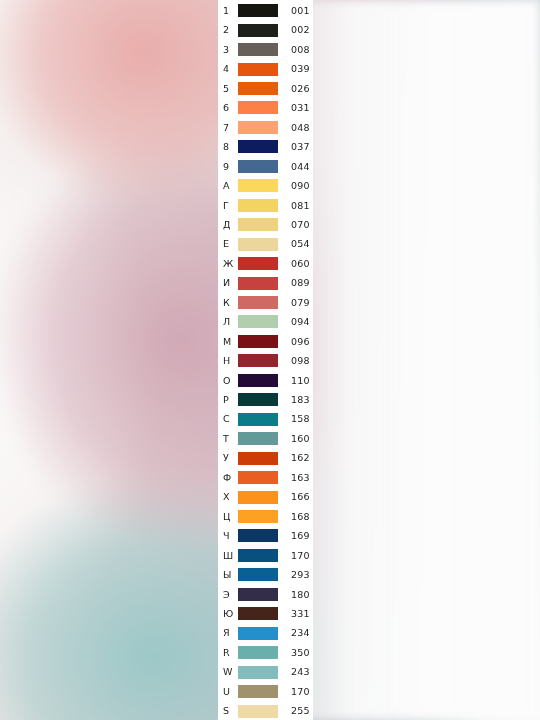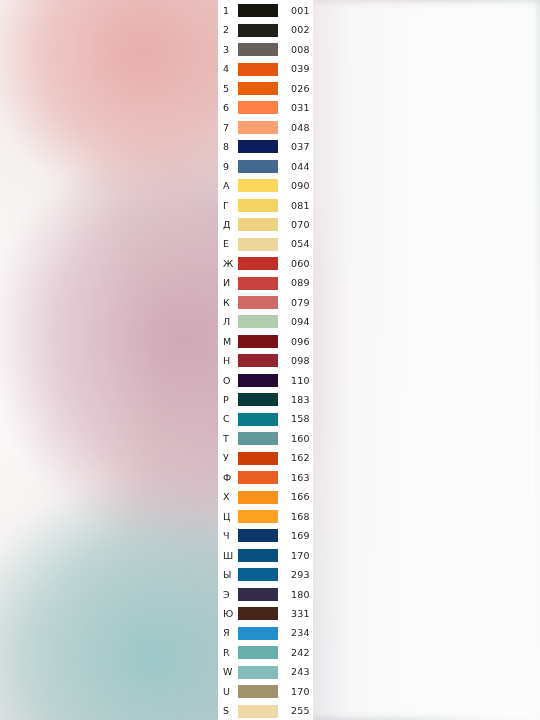--- a/index.html
+++ b/index.html
@@ -345,7 +345,7 @@
       <div class="row-swatch-cell">
         <span class="row-swatch" style="background: rgb(105, 175, 172);"></span>
       </div>
-      <div class="row-code">242</div>
+      <div class="row-code">350</div>
     </div>
     <div class="legend-row">
       <div class="row-key">W</div>

